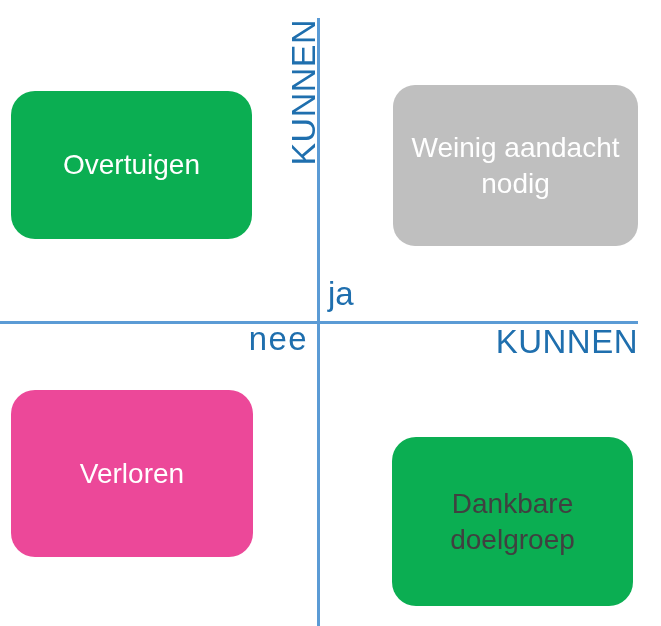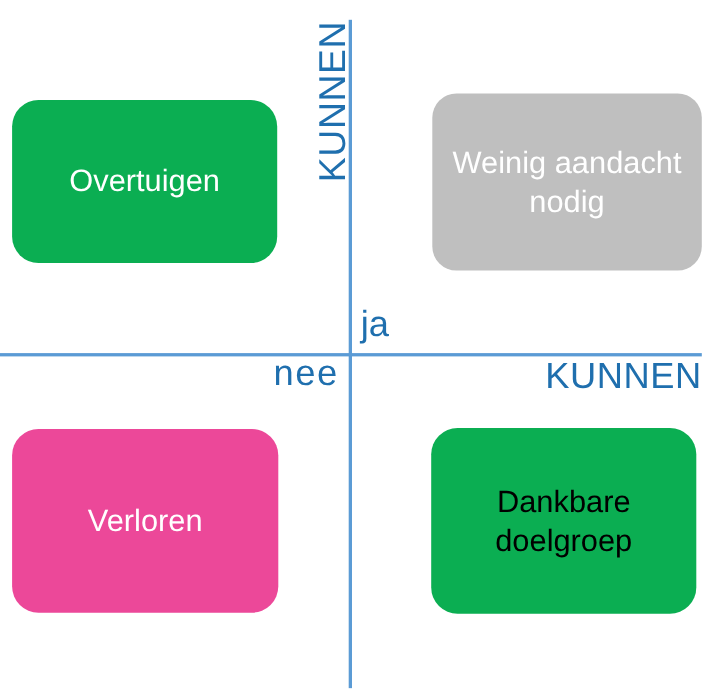--- a/index.html
+++ b/index.html
@@ -132,7 +132,7 @@
     <span>Verloren</span>
   </div>
 
-  <div class="qbox" id="box-dankbare" style="background: rgb(11, 174, 82); color: #000000;">
+  <div class="qbox" id="box-dankbare" style="background: rgb(11, 174, 82); color: #404040; margin-top: 48px;">
     <span>Dankbare doelgroep</span>
   </div>
 

